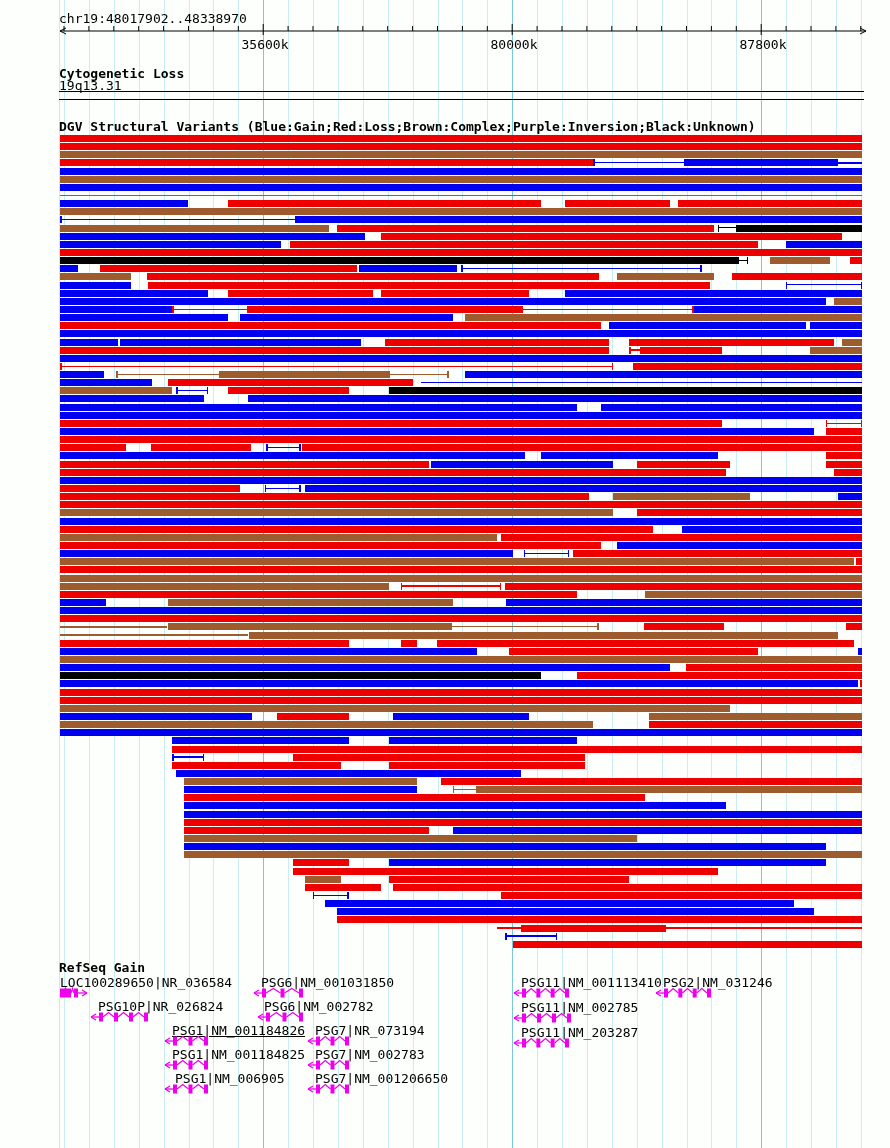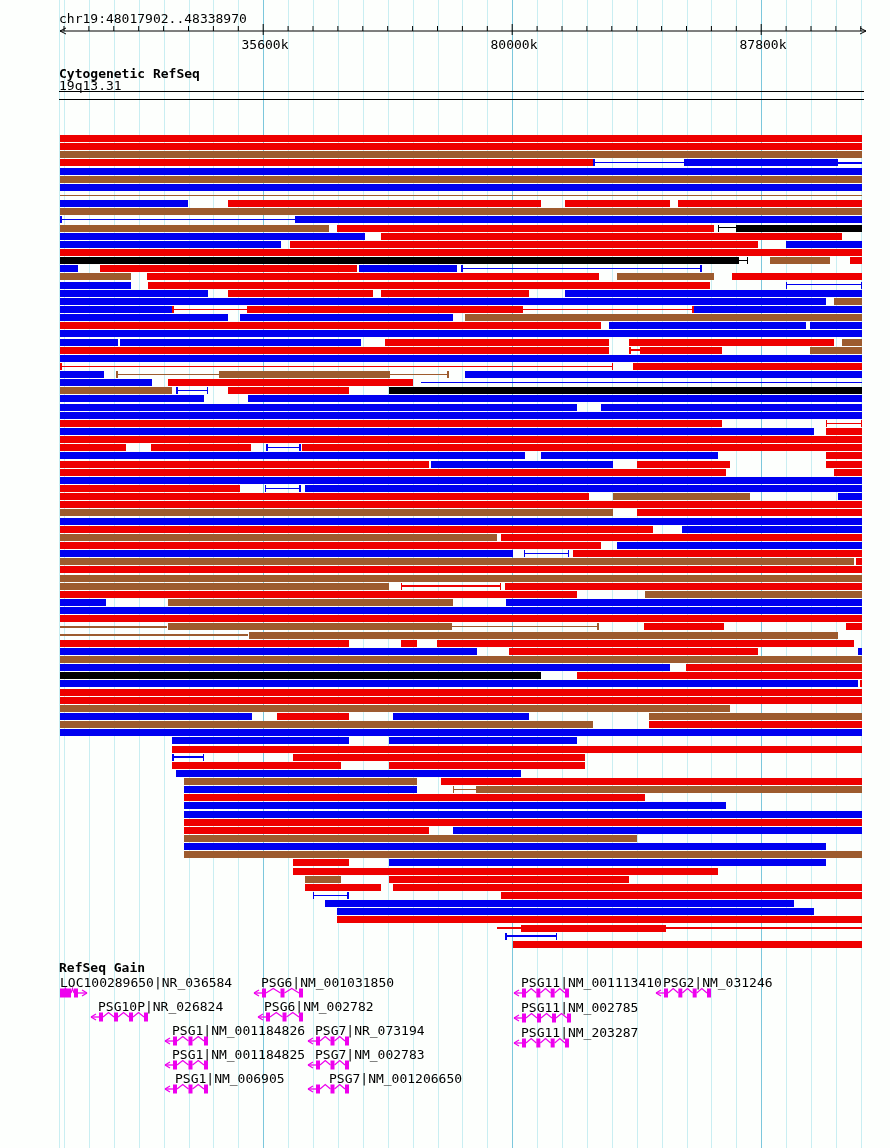--- a/index.html
+++ b/index.html
@@ -104,7 +104,7 @@
       <div class="ticklabel" style="left: 763px; top: 37px;">87800k</div>
     </div>
 
-  <div class="txt bold" style="left:59px;top:67px;">Cytogenetic RefSeq</div>
+  <div class="txt bold" style="left:59px;top:67px;">Cytogenetic Loss</div>
   <div class="txt" style="left:59px;top:79px;">19q13.31</div>
   <div id="cytobox"></div>
 

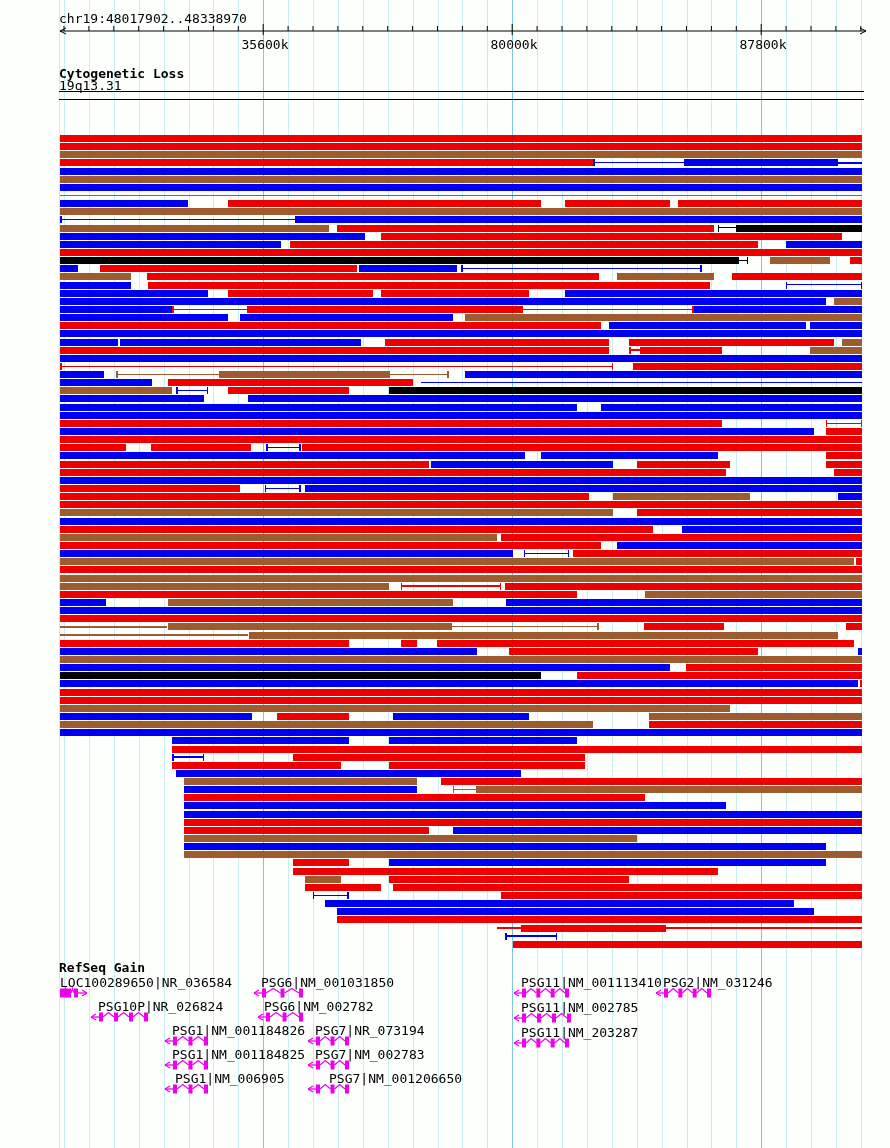--- a/index.html
+++ b/index.html
@@ -108,6 +108,7 @@
   <div class="txt" style="left:59px;top:79px;">19q13.31</div>
   <div id="cytobox"></div>
 
+  <div class="txt bold" style="left:59px;top:120px;">DGV Structural Variants (Blue:Gain;Red:Loss;Brown:Complex;Purple:Inversion;Black:Unknown)</div>
 
   <div id="variants">
       <div class="seg" style="left: 60px; top: 135px; width: 802px; height: 7px; background: rgb(238, 0, 0);"></div>

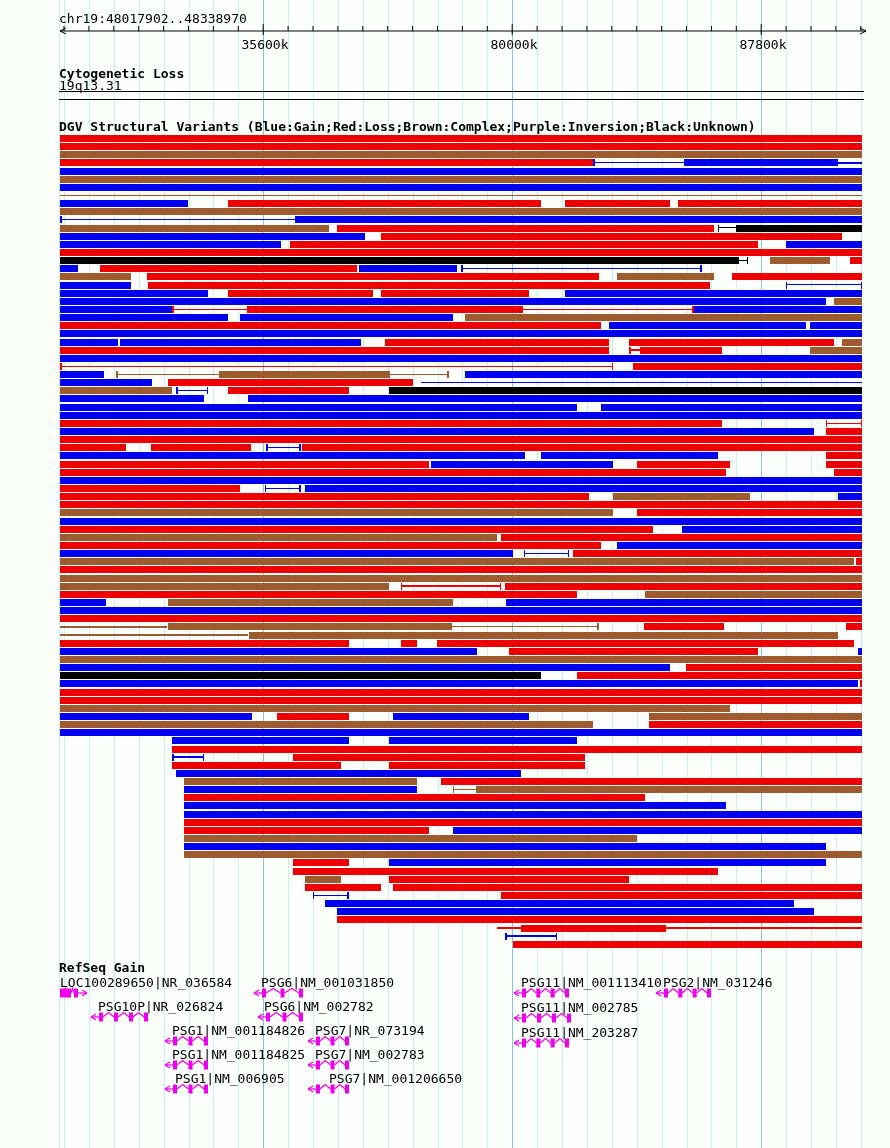--- a/index.html
+++ b/index.html
@@ -457,7 +457,7 @@
         <path d="M43,6 L48.5,1.5 L54,6" fill="none" stroke="#ee00ee" stroke-width="1.2"></path>
         <rect x="54" y="1.5" width="4" height="9" fill="#ee00ee"></rect>
       </svg>
-      <div class="genelabel" style="left: 172px; top: 1023px;">PSG1|NM_001184826</div>
+      <div class="genelabel" style="left: 172px; top: 1023px; text-decoration: underline;">PSG1|NM_001184826</div>
       <svg width="46" height="13" style="left: 164px; top: 1035px;">
         <line x1="1" y1="6" x2="6" y2="3" stroke="#ee00ee" stroke-width="1.3"></line>
         <line x1="1" y1="6" x2="6" y2="9" stroke="#ee00ee" stroke-width="1.3"></line>

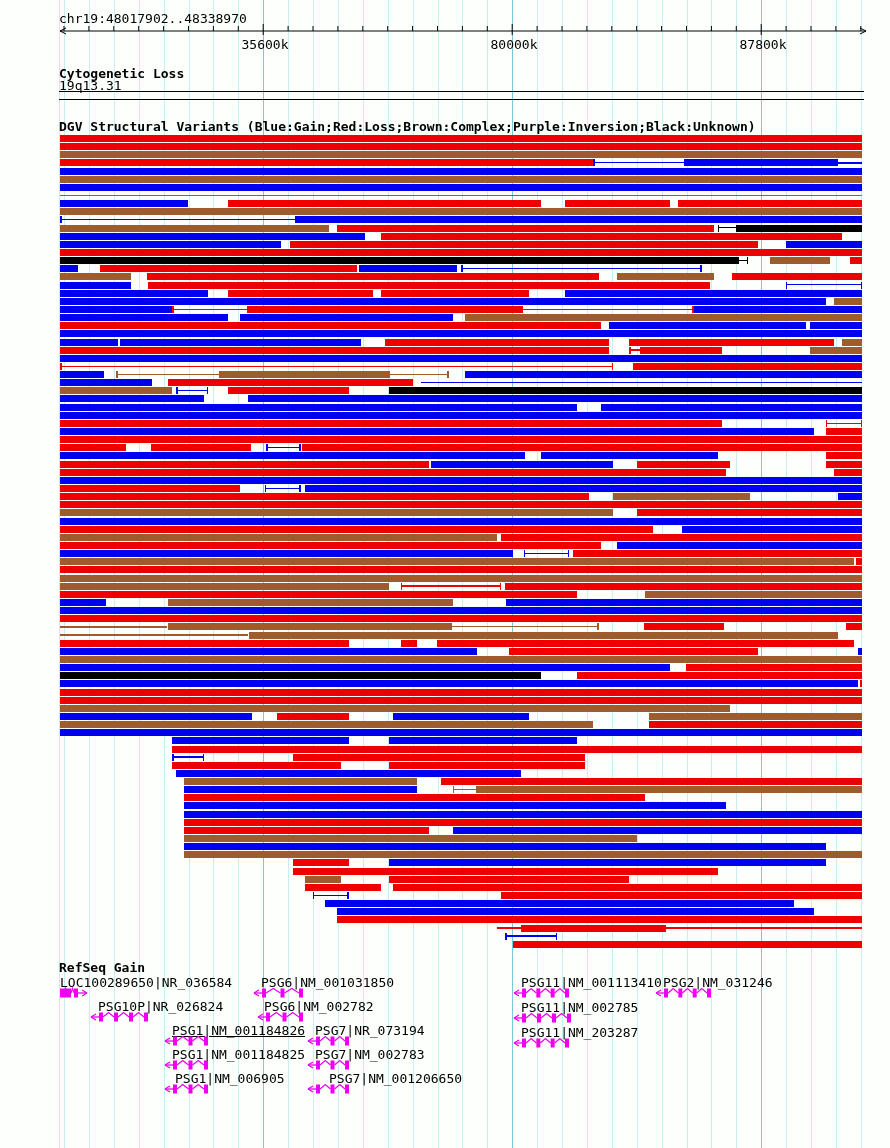--- a/index.html
+++ b/index.html
@@ -525,7 +525,7 @@
         <path d="M28.5,6 L34.25,1.5 L40,6" fill="none" stroke="#ee00ee" stroke-width="1.2"></path>
         <rect x="40" y="1.5" width="4" height="9" fill="#ee00ee"></rect>
       </svg>
-      <div class="genelabel" style="left: 329px; top: 1071px;">PSG7|NM_001206650</div>
+      <div class="genelabel" style="left: 315px; top: 1071px;">PSG7|NM_001206650</div>
       <svg width="44" height="13" style="left: 307px; top: 1083px;">
         <line x1="1" y1="6" x2="6" y2="3" stroke="#ee00ee" stroke-width="1.3"></line>
         <line x1="1" y1="6" x2="6" y2="9" stroke="#ee00ee" stroke-width="1.3"></line>

